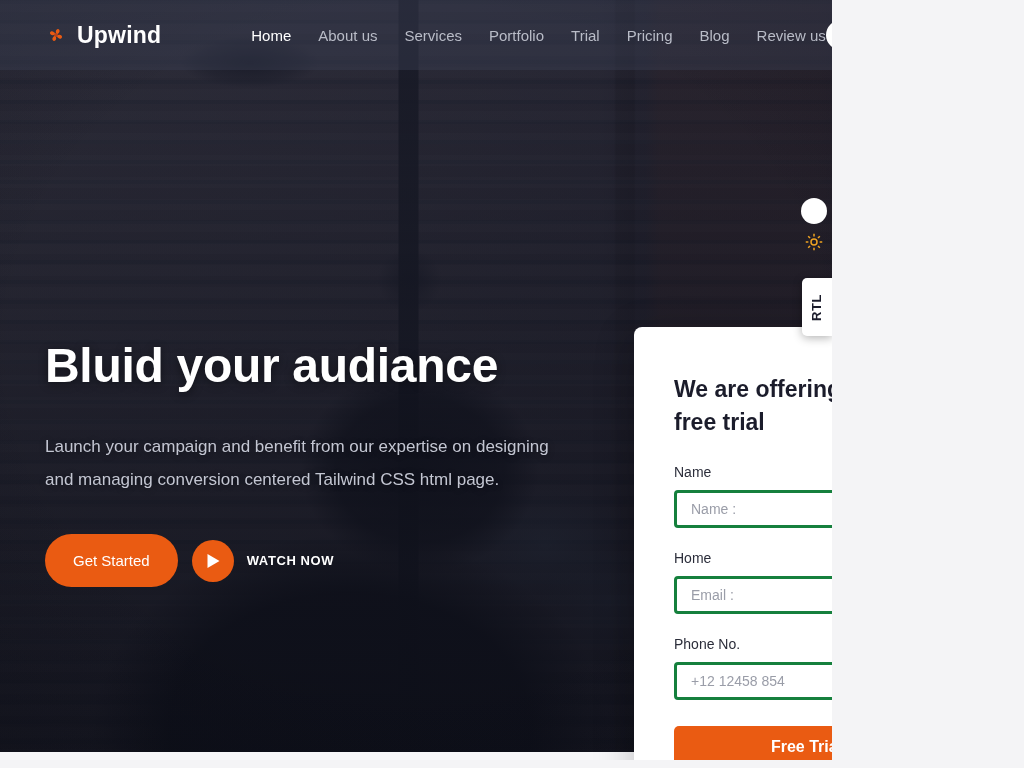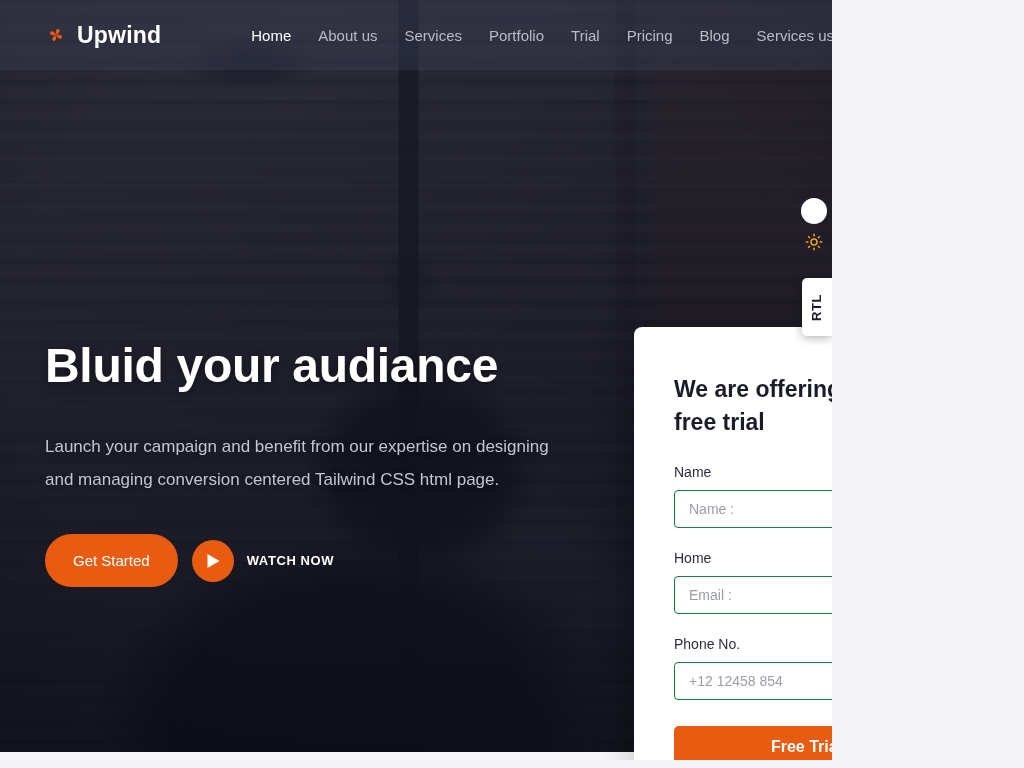--- a/index.html
+++ b/index.html
@@ -208,7 +208,7 @@
       <a class="nav-link" href="#">Trial</a>
       <a class="nav-link" href="#">Pricing</a>
       <a class="nav-link" href="#">Blog</a>
-      <a class="nav-link" href="#">Services us</a>
+      <a class="nav-link" href="#">Review us</a>
     </div>
 
     <div class="socials">

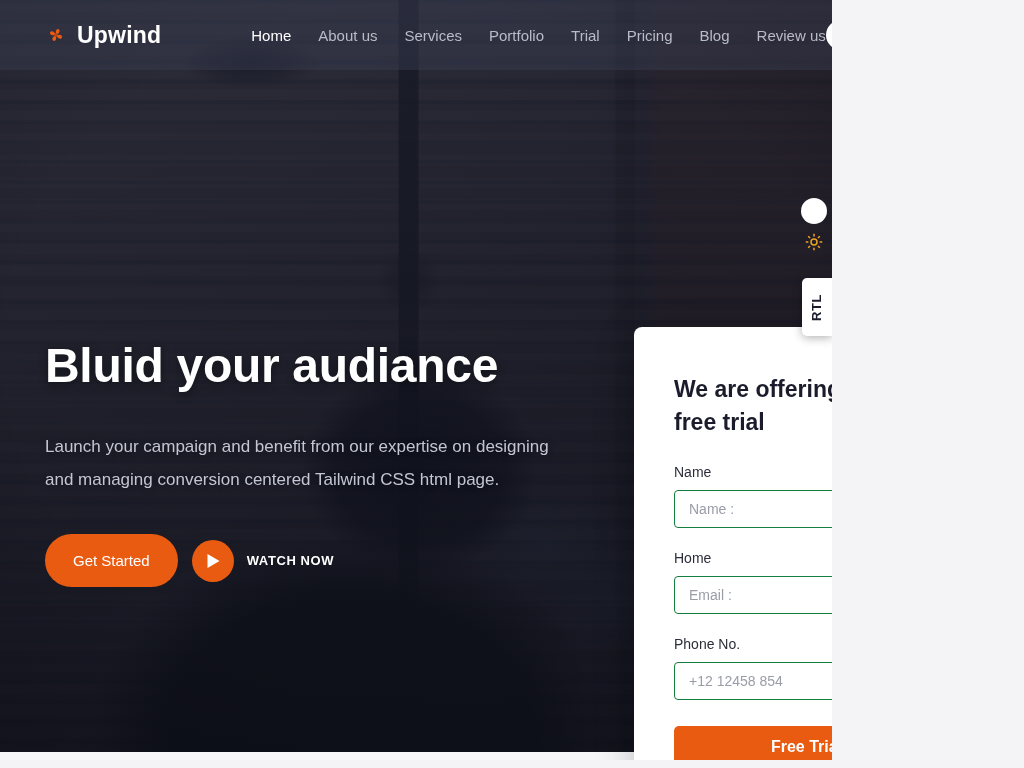--- a/index.html
+++ b/index.html
@@ -136,7 +136,7 @@
   }
   .field-label { display: block; color: #2b2d3a; font-size: 14px; margin-bottom: 10px; }
   .field-input {
-    width: 100%; height: 38px; border: 1px solid #15803d; border-radius: 4px;
+    width: 100%; height: 38px; border: 3px solid #15803d; border-radius: 4px;
     padding: 0 14px; font-size: 14px; font-family: inherit; color: #50535f;
     background: #fff; outline: none; margin-bottom: 22px;
   }

